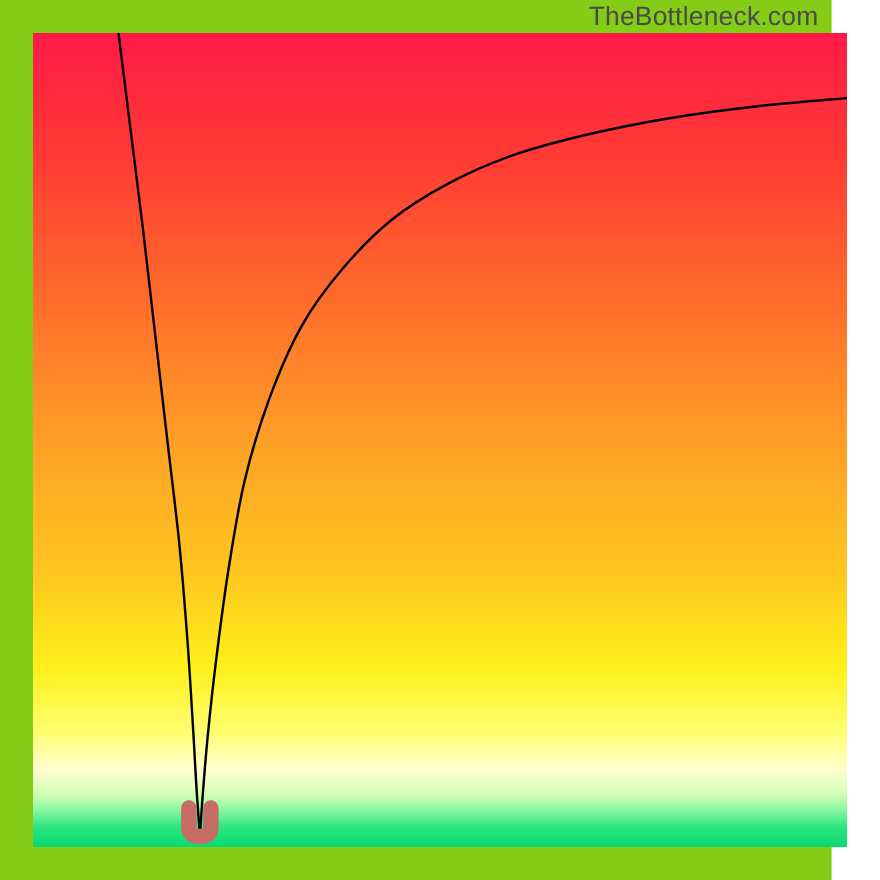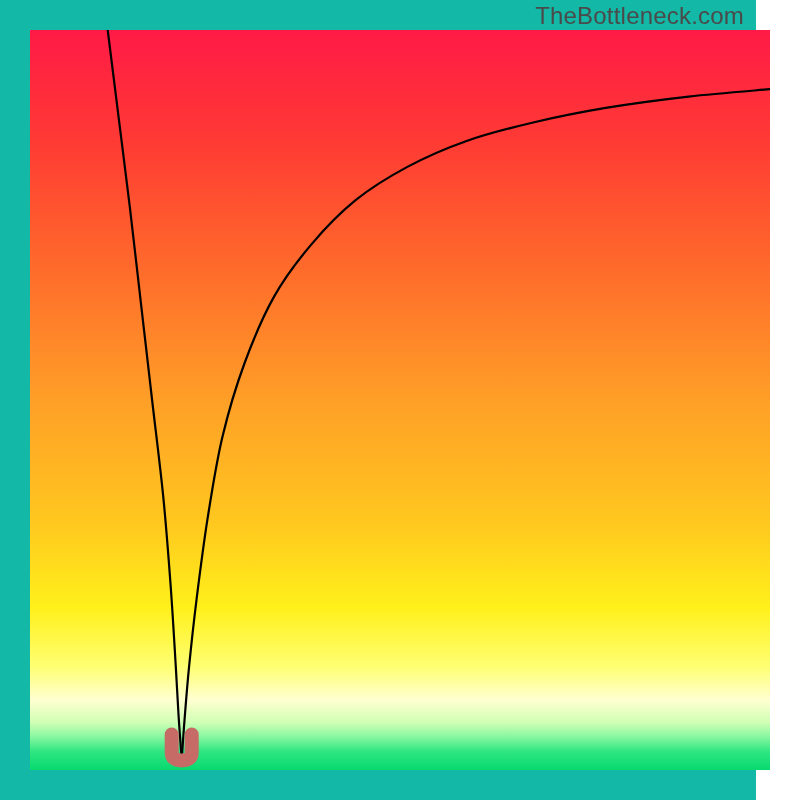--- a/index.html
+++ b/index.html
@@ -13,7 +13,7 @@
   .outer {
     width: 756px;
     height: 800px;
-    background: #14b8a6;
+    background: #84cc16;
     position: relative;
     box-sizing: border-box;
   }

